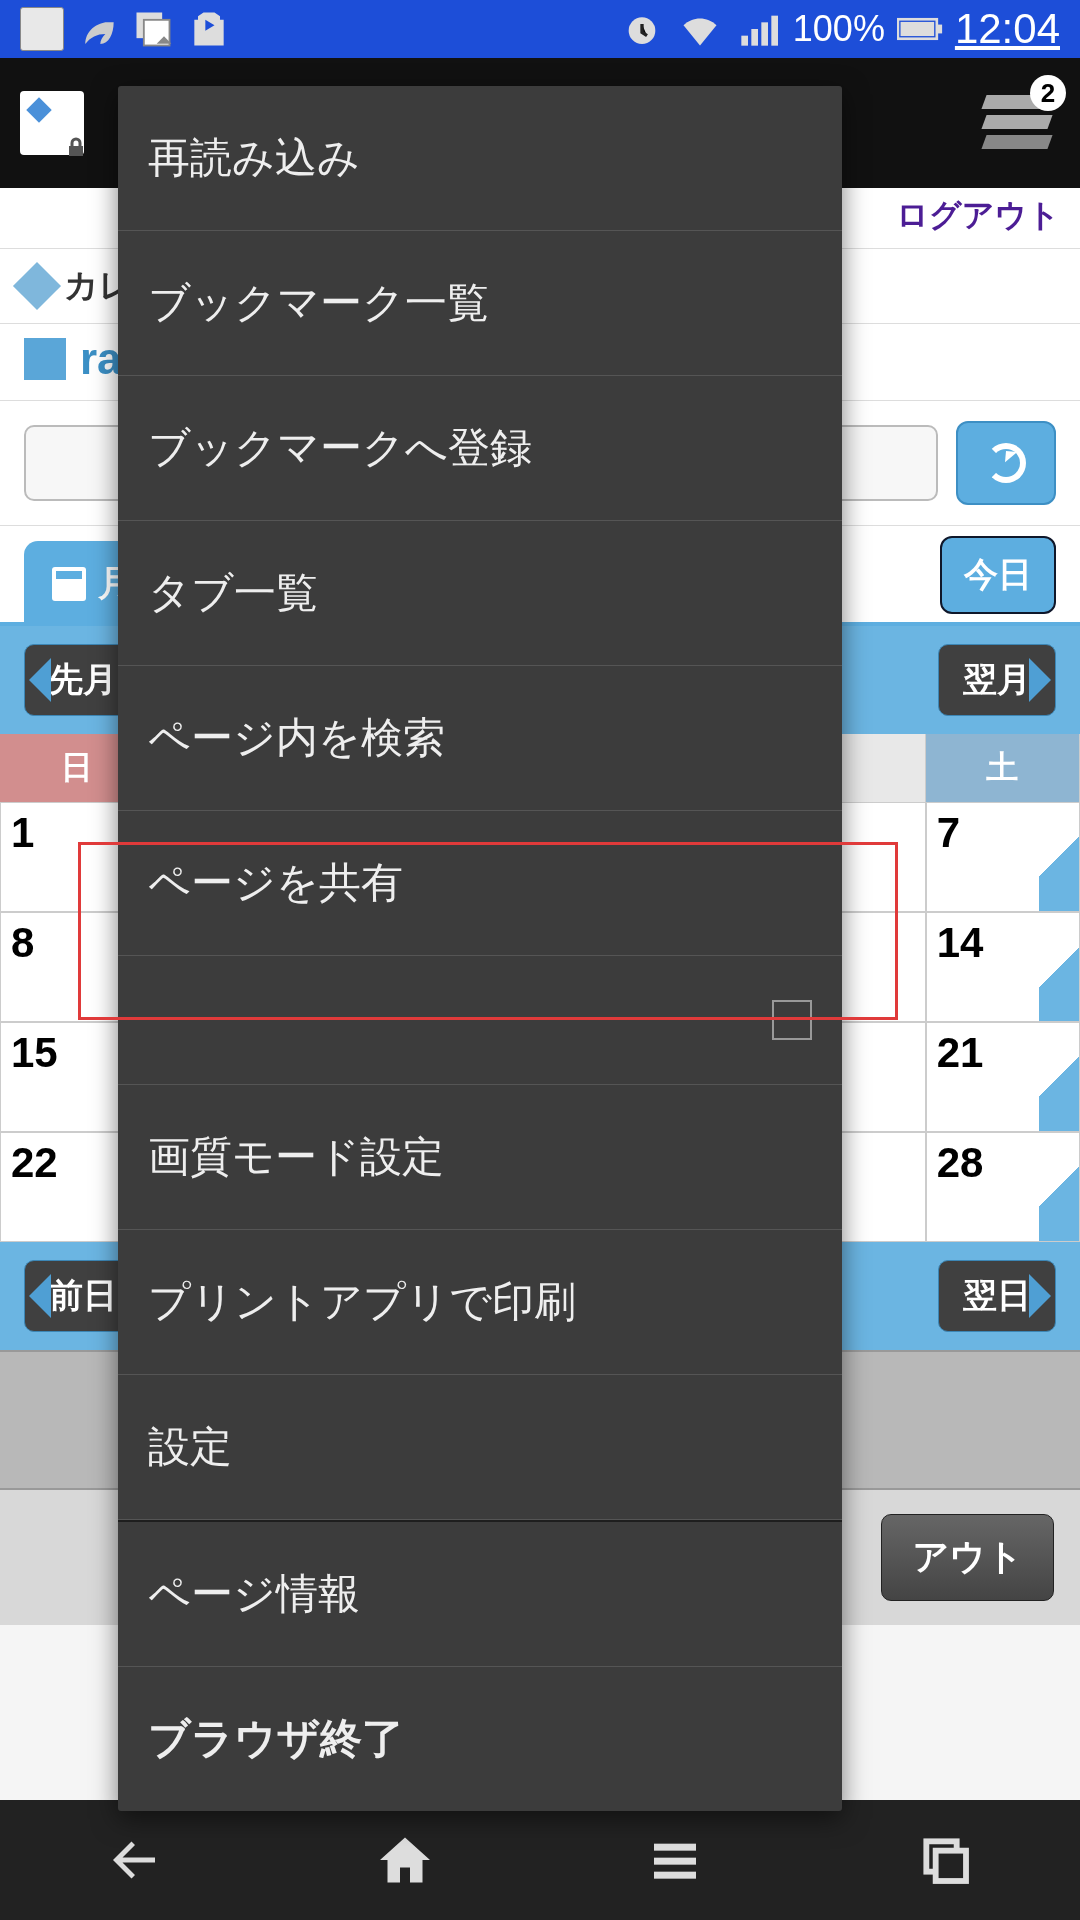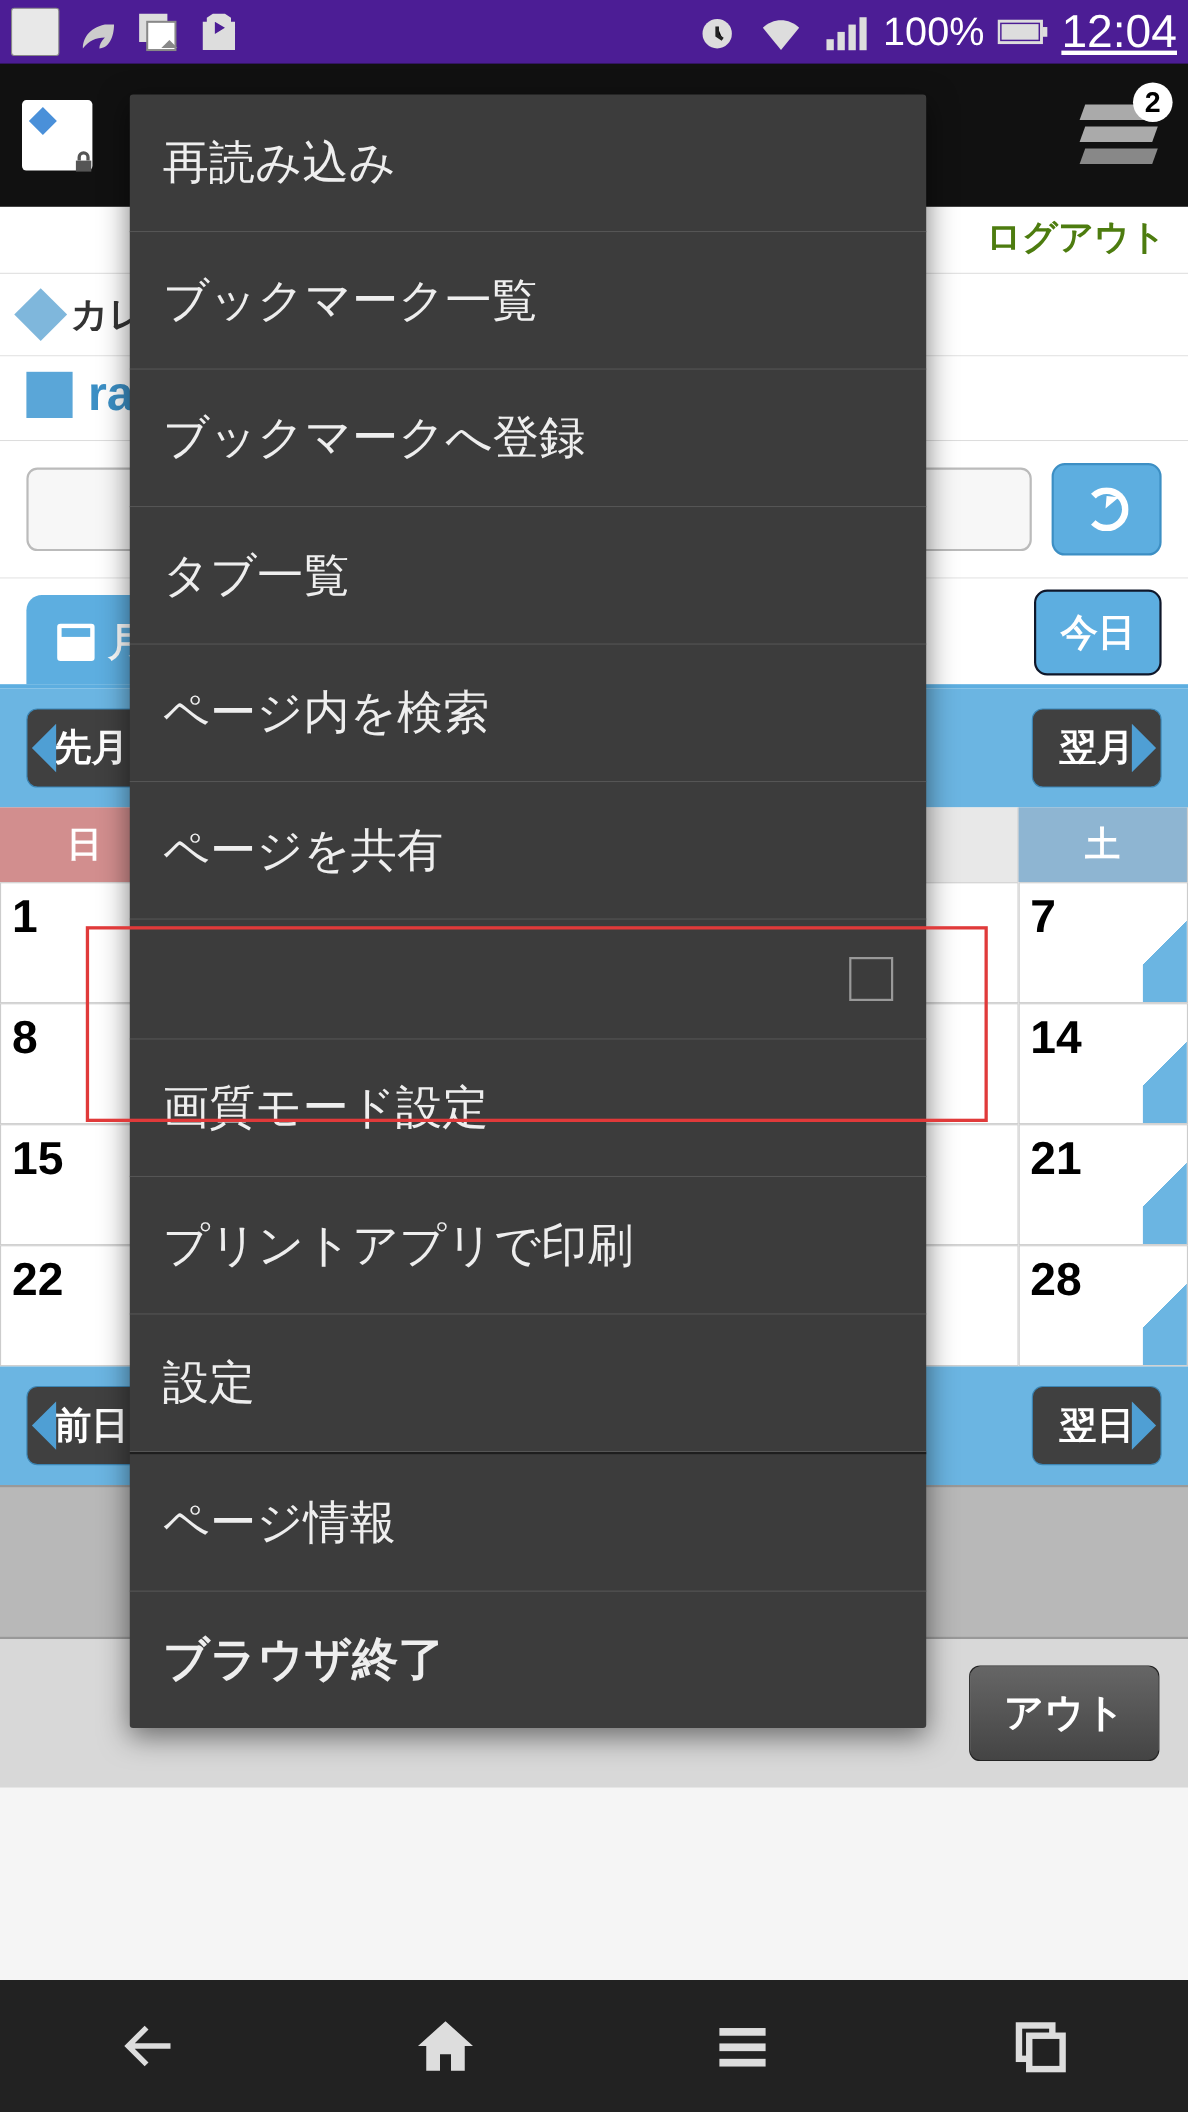--- a/index.html
+++ b/index.html
@@ -6,7 +6,7 @@
   html, body { width: 1080px; height: 1920px; font-family: "Hiragino Kaku Gothic Pro", "Meiryo", sans-serif; overflow: hidden; background: #000; }
   
   
-  .status-bar { height: 58px; background: #4c1d95; color: #fff; display: flex; align-items: center; padding: 0 10px; font-size: 36px; }
+  .status-bar { height: 58px; background: #1d4ed8; color: #fff; display: flex; align-items: center; padding: 0 20px; font-size: 36px; }
   .status-left { display: flex; align-items: center; gap: 10px; }
   .status-right { margin-left: auto; display: flex; align-items: center; gap: 12px; }
   .stat-icon { width: 46px; height: 46px; display: inline-flex; align-items: center; justify-content: center; }

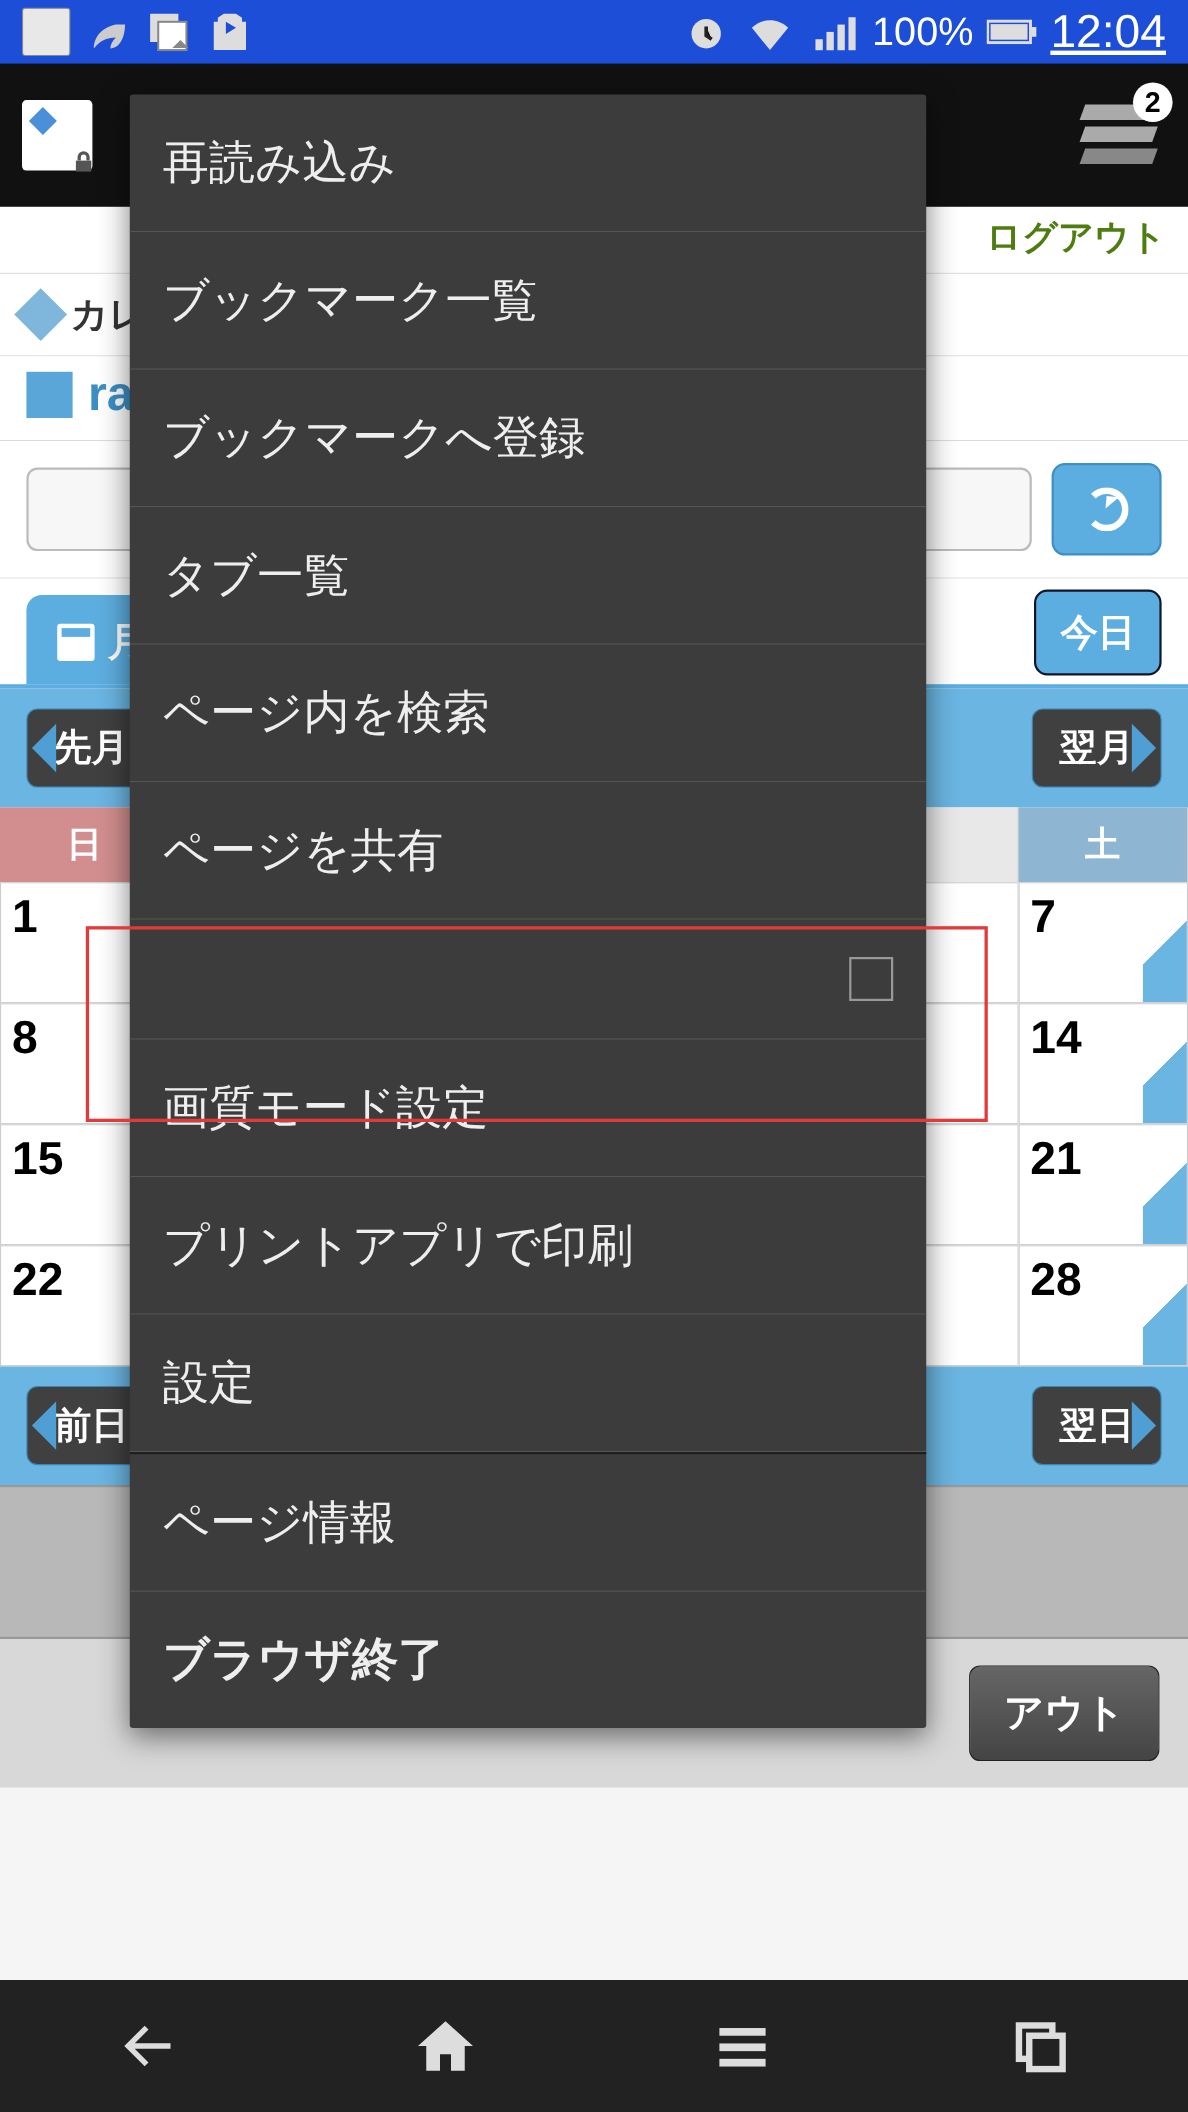--- a/index.html
+++ b/index.html
@@ -73,7 +73,7 @@
   
   
   .menu { position: absolute; top: 86px; left: 118px; width: 724px; background: #3c3c3c; box-shadow: 0 8px 26px rgba(0,0,0,0.5); z-index: 100; border-radius: 3px; }
-  .menu-item { padding: 34px 30px; color: #eee; font-size: 42px; font-weight: 500; border-bottom: 1px solid #555; display:flex; align-items:center; }
+  .menu-item { padding: 44px 30px; color: #eee; font-size: 42px; font-weight: 500; border-bottom: 1px solid #555; display:flex; align-items:center; }
   .menu-item:last-child { border-bottom:none;font-weight:bold; }
   .menu-sep { height: 2px; background:#1e1e1e; }
   .menu-check { margin-left:auto; width: 40px; height: 40px; border: 2px solid #999; }

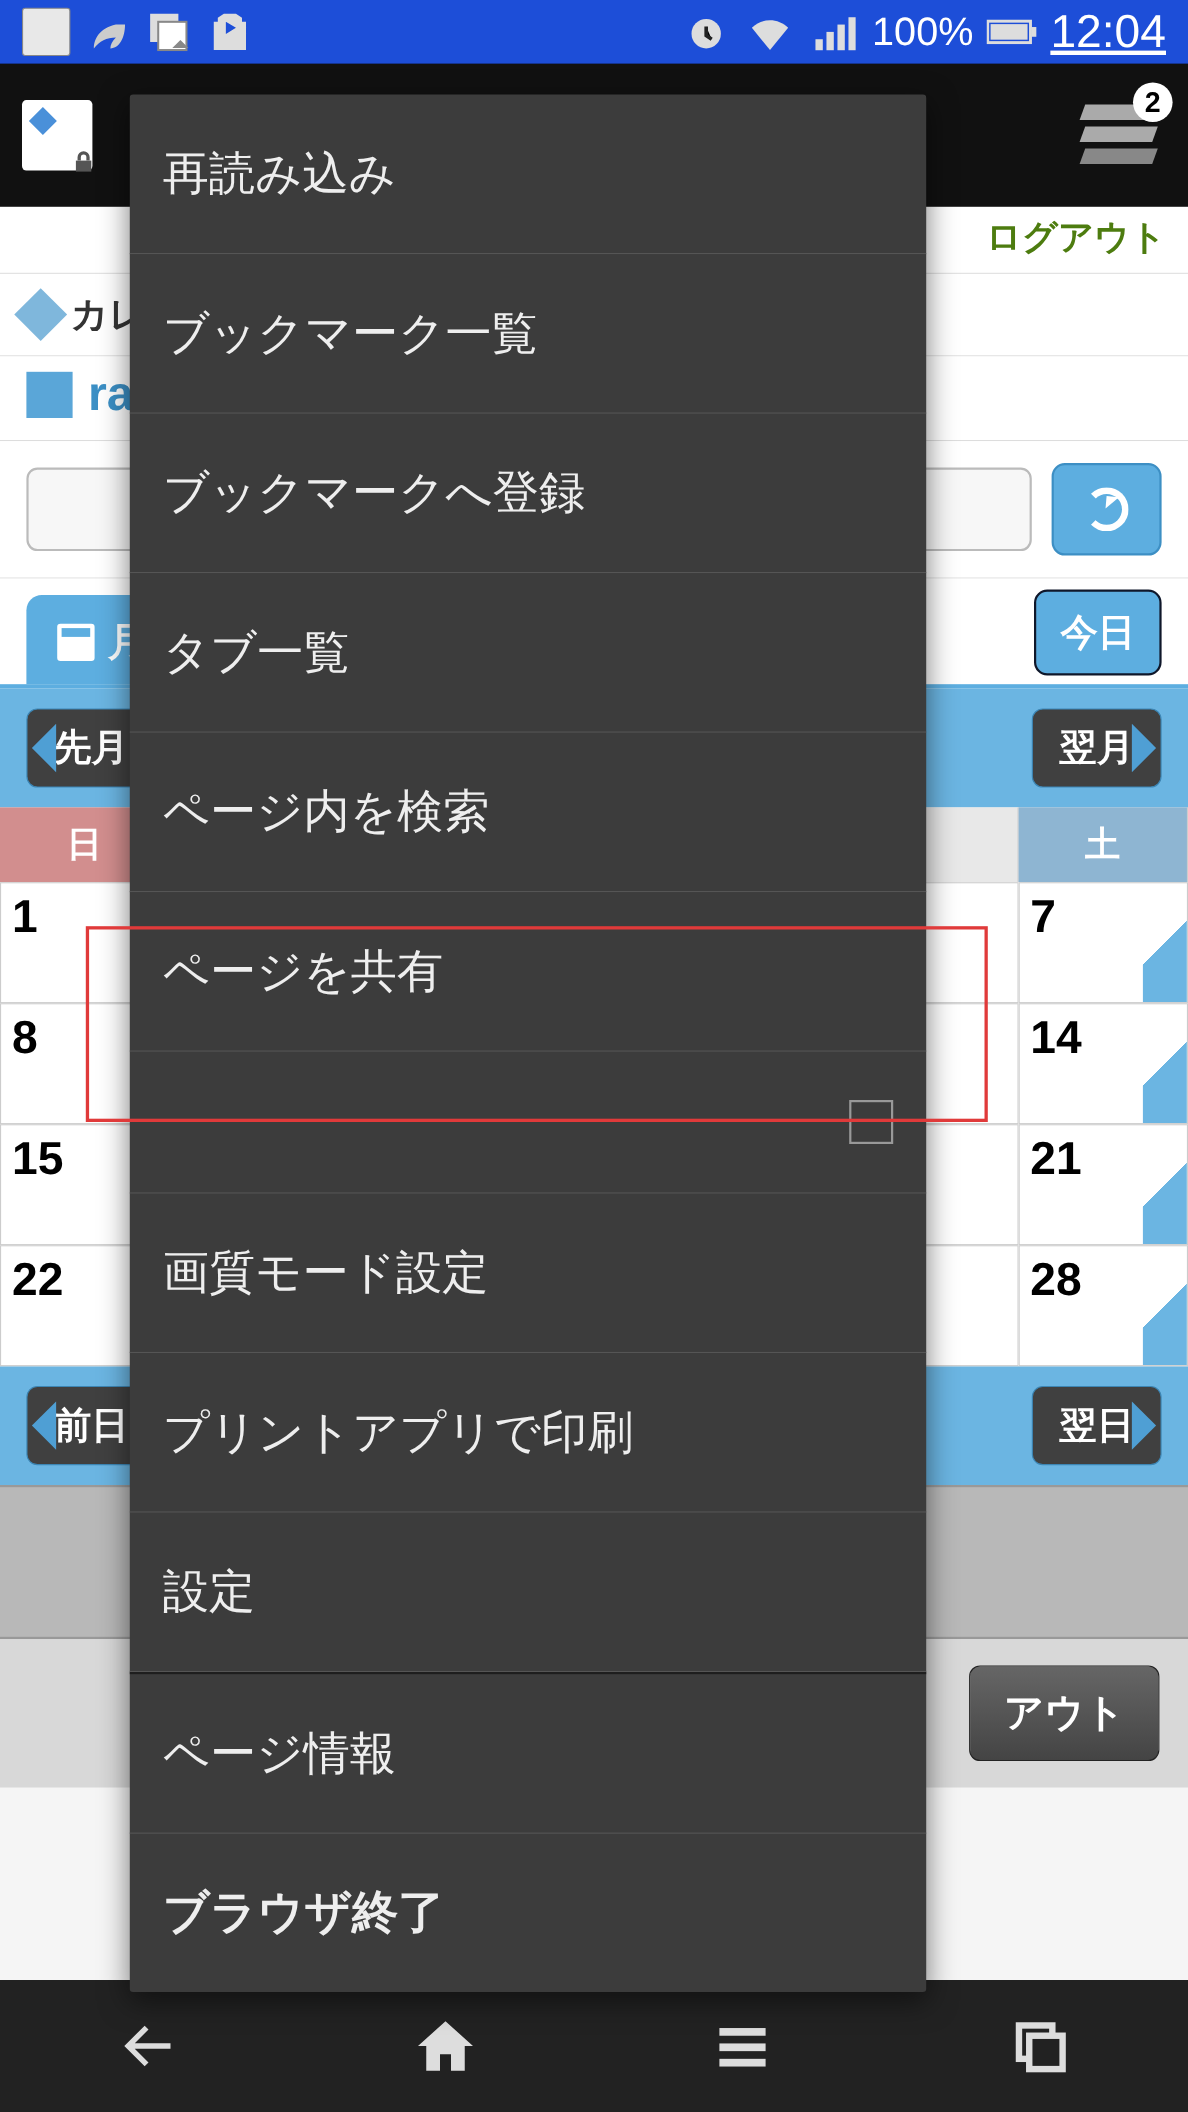--- a/index.html
+++ b/index.html
@@ -29,7 +29,7 @@
   
   .page { background: #f5f5f5; height: calc(1920px - 58px - 130px - 120px); overflow: hidden; position: relative; }
   .page-top { background: #fff; border-bottom: 1px solid #ddd; padding: 6px 20px 10px; display: flex; justify-content: flex-end; }
-  .logout-link { color: #4d7c0f; font-size: 32px; font-weight: 600; }
+  .logout-link { color: #4c1d95; font-size: 32px; font-weight: 600; }
   .breadcrumb-row { background: #fff; padding: 14px 20px; display: flex; align-items: center; gap: 10px; border-bottom: 1px solid #ddd; }
   .cube-ic { width: 34px; height: 34px; background: #7fb7dc; transform: rotate(45deg); }
   .bc-text { font-size: 34px; font-weight: 700; color: #333; }

